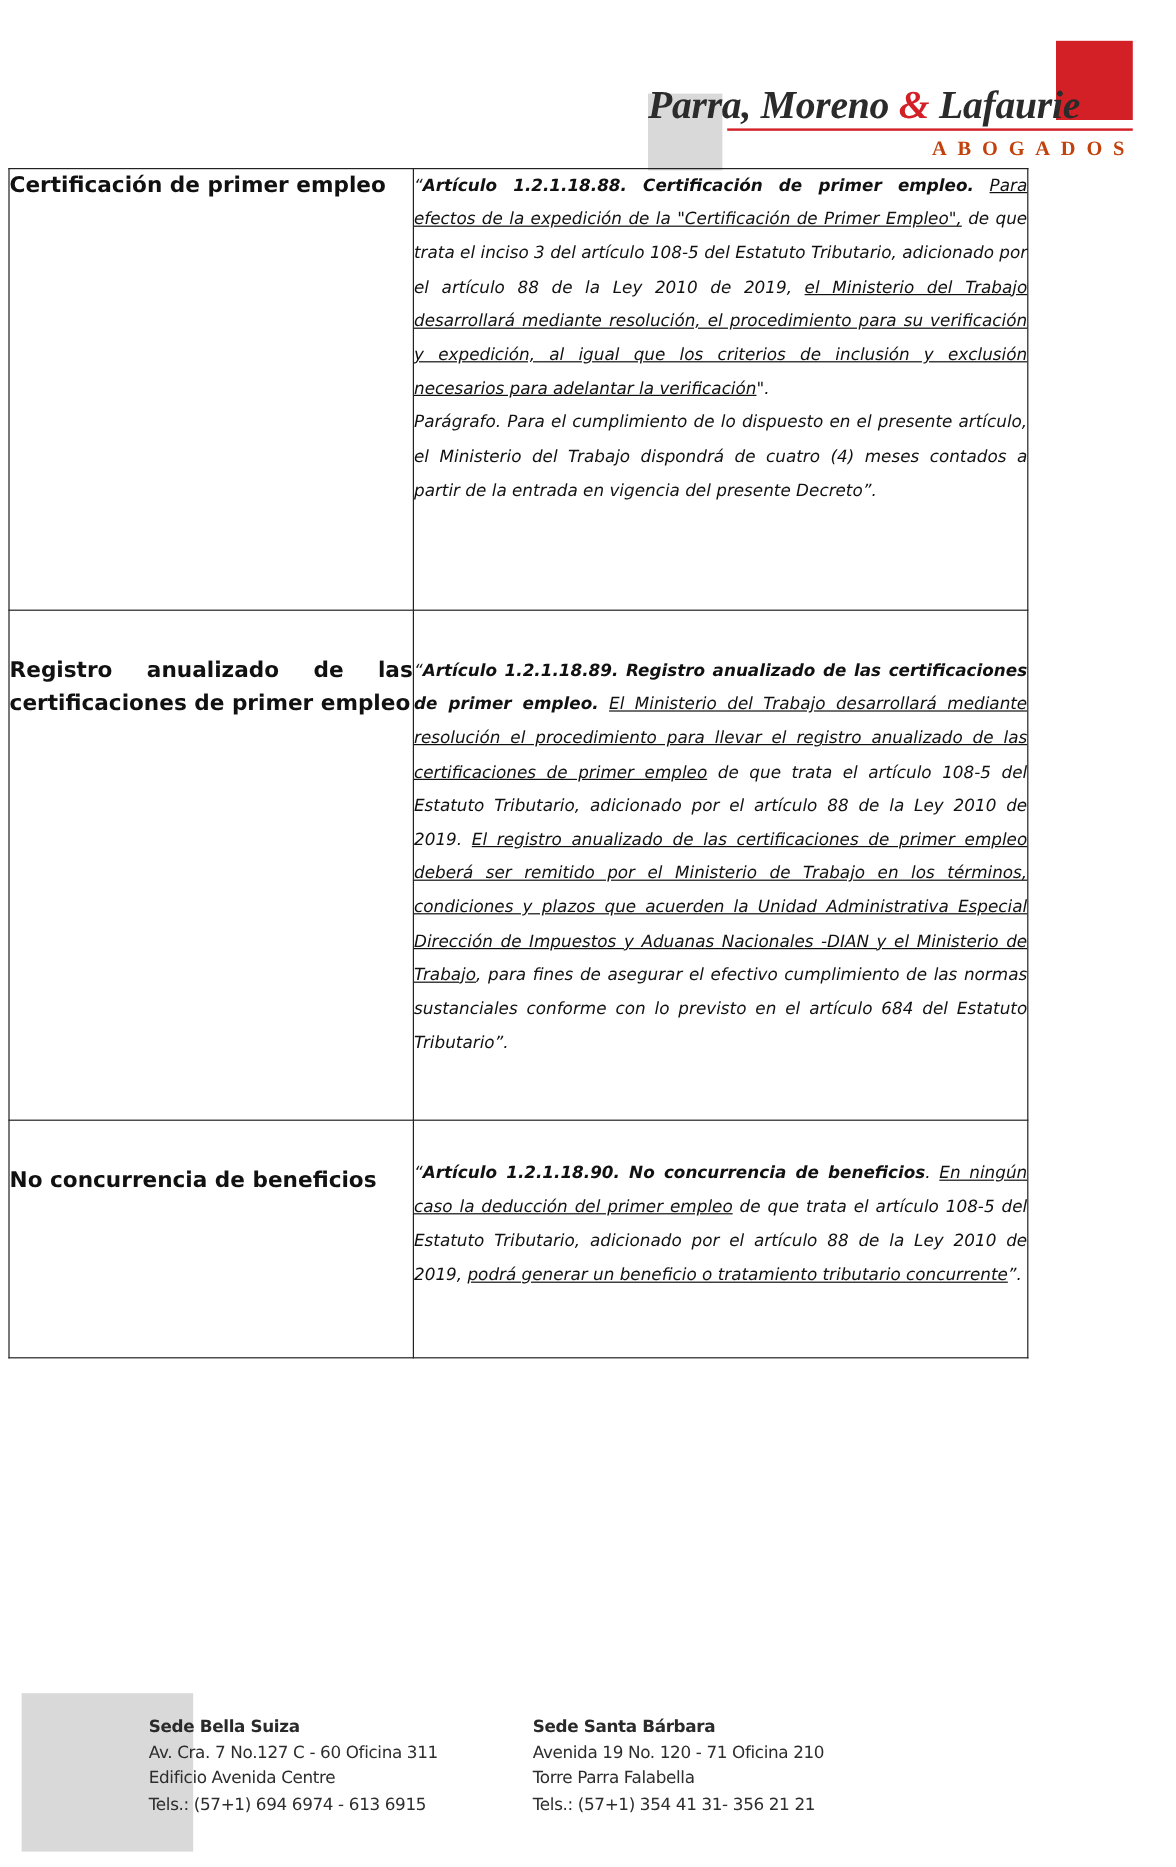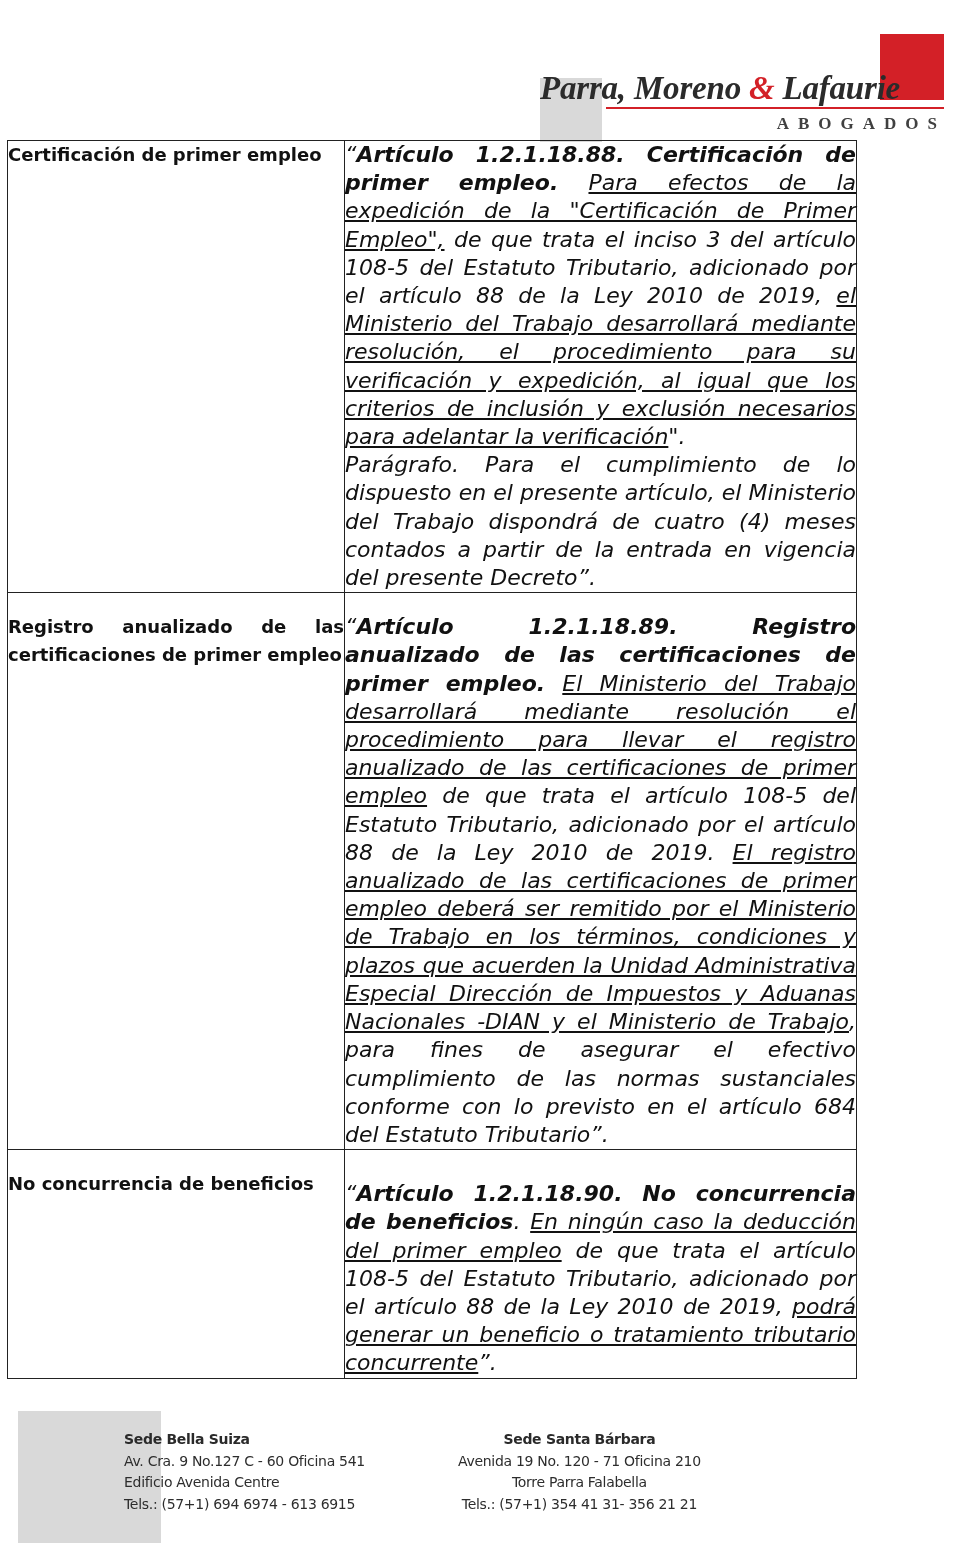--- a/index.html
+++ b/index.html
@@ -12,7 +12,7 @@
   .logo .firm-name { position: absolute; left: 2px; top: 36px; font-family: "Liberation Serif", serif; font-weight: bold; font-size: 33px; color: #2b2b2b; white-space: nowrap; letter-spacing: -0.2px; font-style: italic; }
   .logo .firm-name .amp { color: #d32027; }
   .logo .rule { position: absolute; left: 68px; top: 73px; width: 338px; height: 2px; background: #d32027; }
-  .logo .subtitle { position: absolute; right: 2px; top: 80px; font-family: "Liberation Serif", serif; font-weight: bold; font-size: 17px; letter-spacing: 9px; color: #404040; }
+  .logo .subtitle { position: absolute; right: 2px; top: 80px; font-family: "Liberation Serif", serif; font-weight: bold; font-size: 17px; letter-spacing: 9px; color: #c2410c; }
 
   
   .doc-table { position: absolute; left: 7px; top: 140px; width: 850px; border-collapse: collapse; font-family: "DejaVu Sans", sans-serif; }

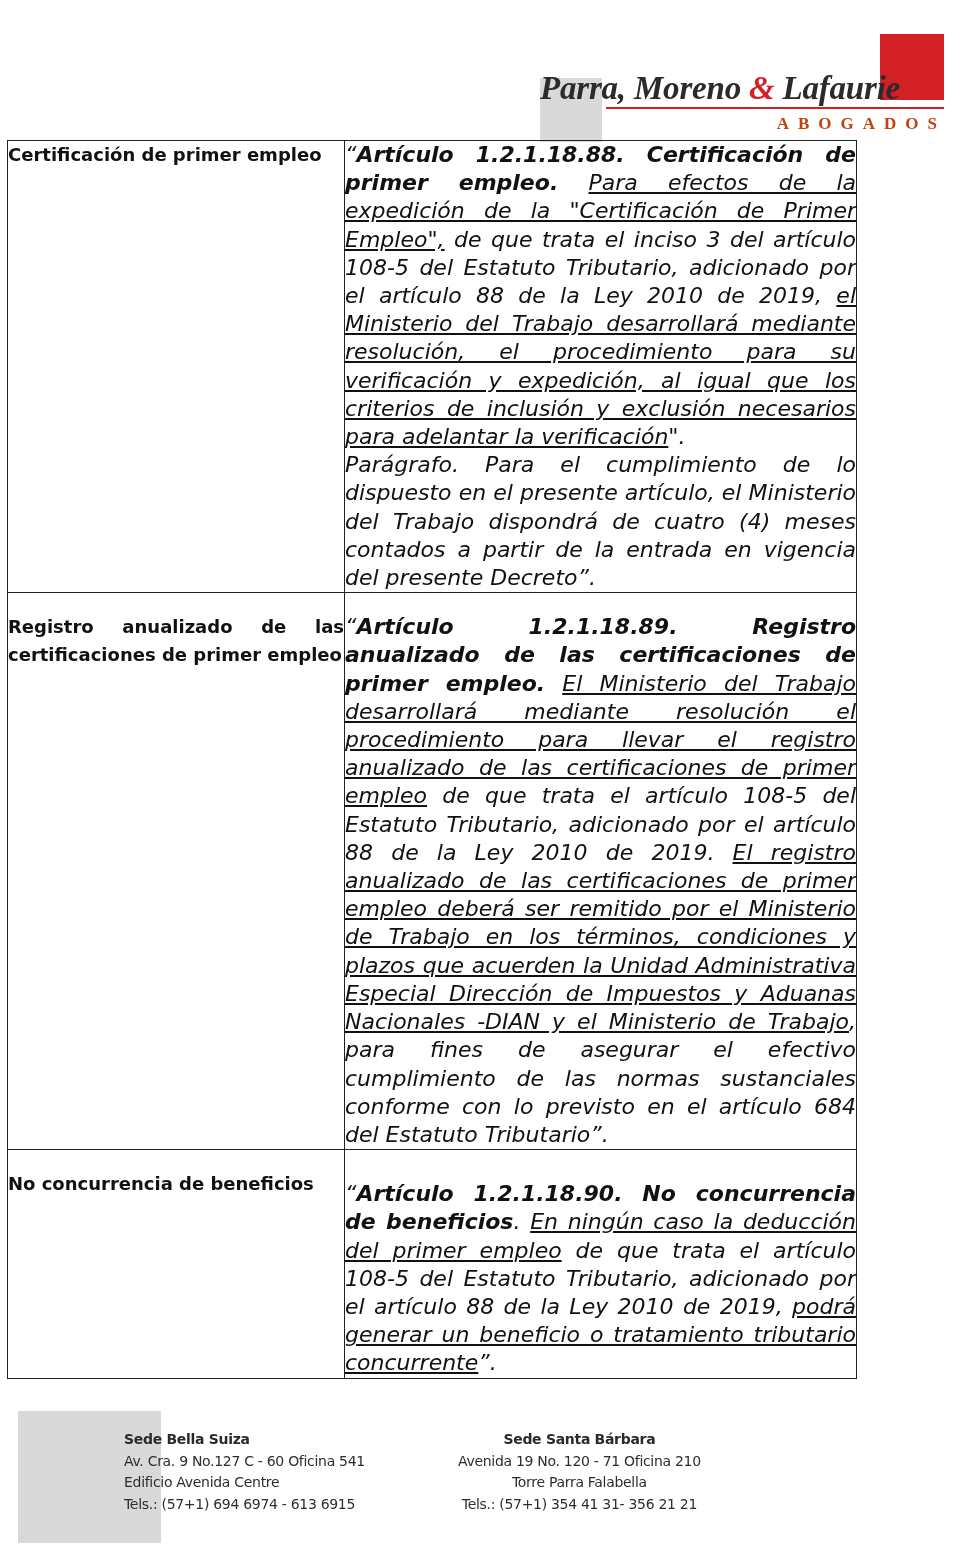--- a/index.html
+++ b/index.html
@@ -19,7 +19,7 @@
   .doc-table td { border: 1.5px solid #222; vertical-align: top; padding: 0; }
   .col-left { width: 337px; }
   .cell-left { padding: 5px 10px 0 10px; font-weight: bold; font-size: 18px; line-height: 28px; text-align: justify; text-align-last: left; }
-  .cell-right { padding: 5px 11px 0 10px; font-style: italic; font-size: 22px; line-height: 28.2px; text-align: justify; }
+  .cell-right { padding: 5px 11px 0 10px; font-style: italic; font-size: 14px; line-height: 28.2px; text-align: justify; }
   .cell-right .u { text-decoration: underline; }
   .cell-right b { font-weight: bold; }
   .row1 { height: 368px; }

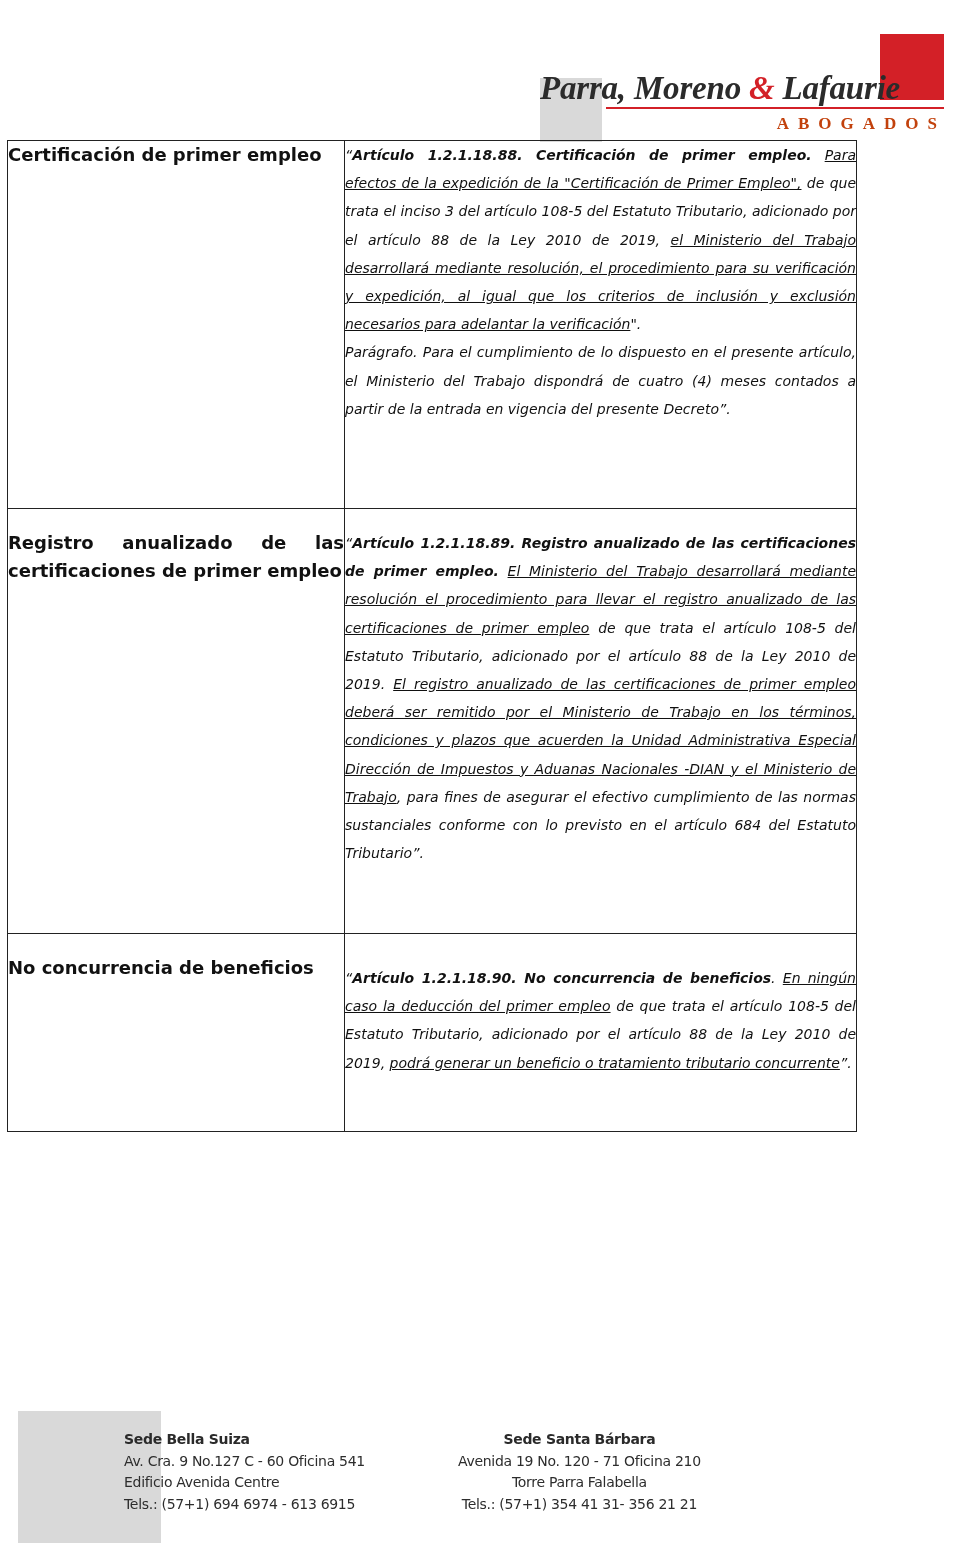--- a/index.html
+++ b/index.html
@@ -25,7 +25,7 @@
   .row1 { height: 368px; }
   .row2 { height: 425px; }
   .row3 { height: 198px; }
-  .row2 td, .row3 td { padding-top: 20px; }
+  .row2 td, .row3 td { padding-top: 36px; }
   .row3 td.cell-right { padding-top: 30px; }
 
   

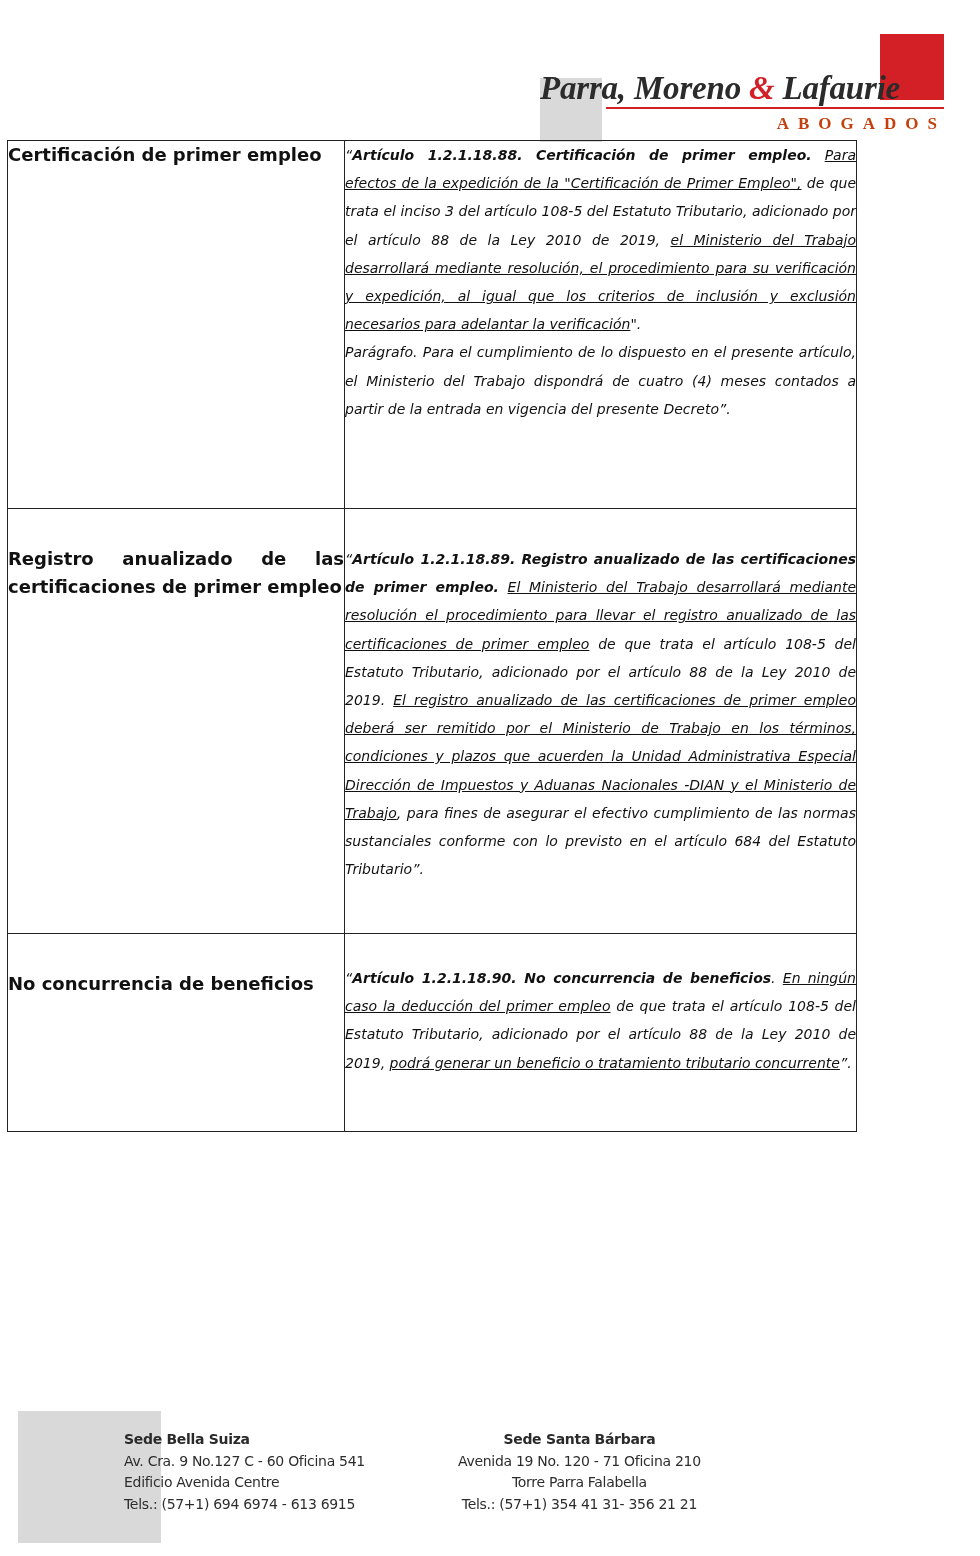--- a/index.html
+++ b/index.html
@@ -34,7 +34,7 @@
   .office { position: absolute; font-size: 14px; line-height: 21.5px; color: #2d2d2d; letter-spacing: -0.3px; }
   .office .title { font-weight: bold; color: #2a2a2a; }
   .office-1 { left: 124px; top: 19px; }
-  .office-2 { left: 458px; top: 19px; text-align: center; }
+  .office-2 { left: 444px; top: 19px; }
   .contact { position: absolute; left: 776px; top: 49px; font-size: 15.5px; line-height: 21.5px; letter-spacing: -0.3px; }
   .contact .web { color: #d32027; }
   .contact .city { color: #2d2d2d; }

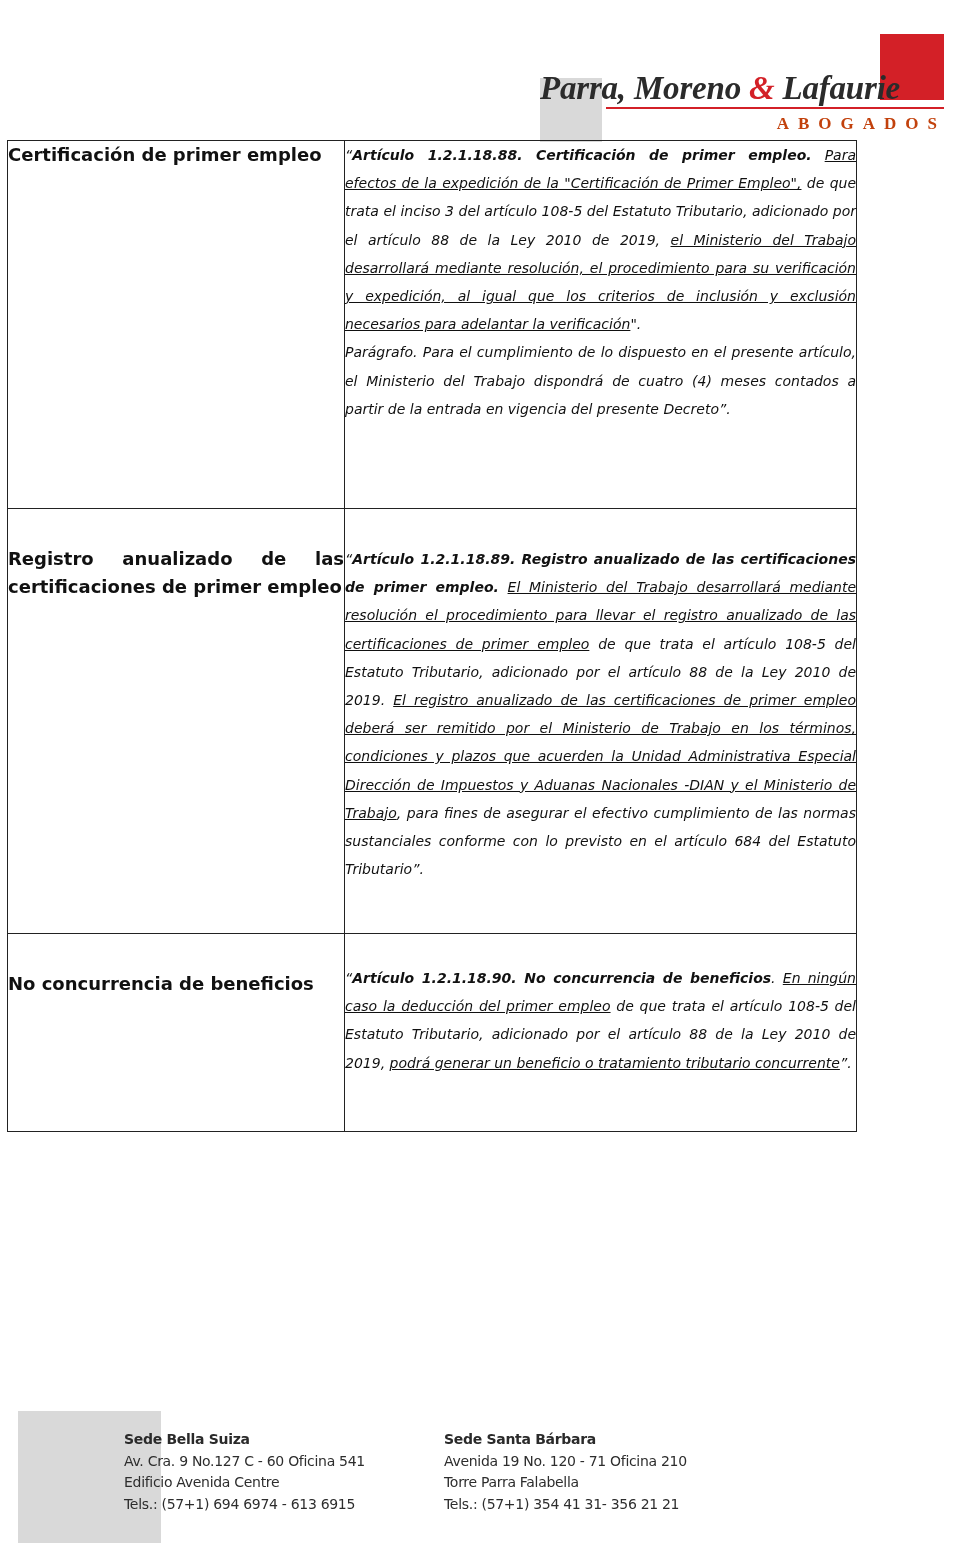--- a/index.html
+++ b/index.html
@@ -75,7 +75,7 @@
   <div class="gray-square"></div>
   <div class="office office-1">
     <div class="title">Sede Bella Suiza</div>
-    <div>Av. Cra. 9 No.127 C - 60 Oficina 541</div>
+    <div>Av. Cra. 7 No.127 C - 60 Oficina 311</div>
     <div>Edificio Avenida Centre</div>
     <div>Tels.:  (57+1) 694 6974 - 613 6915</div>
   </div>

